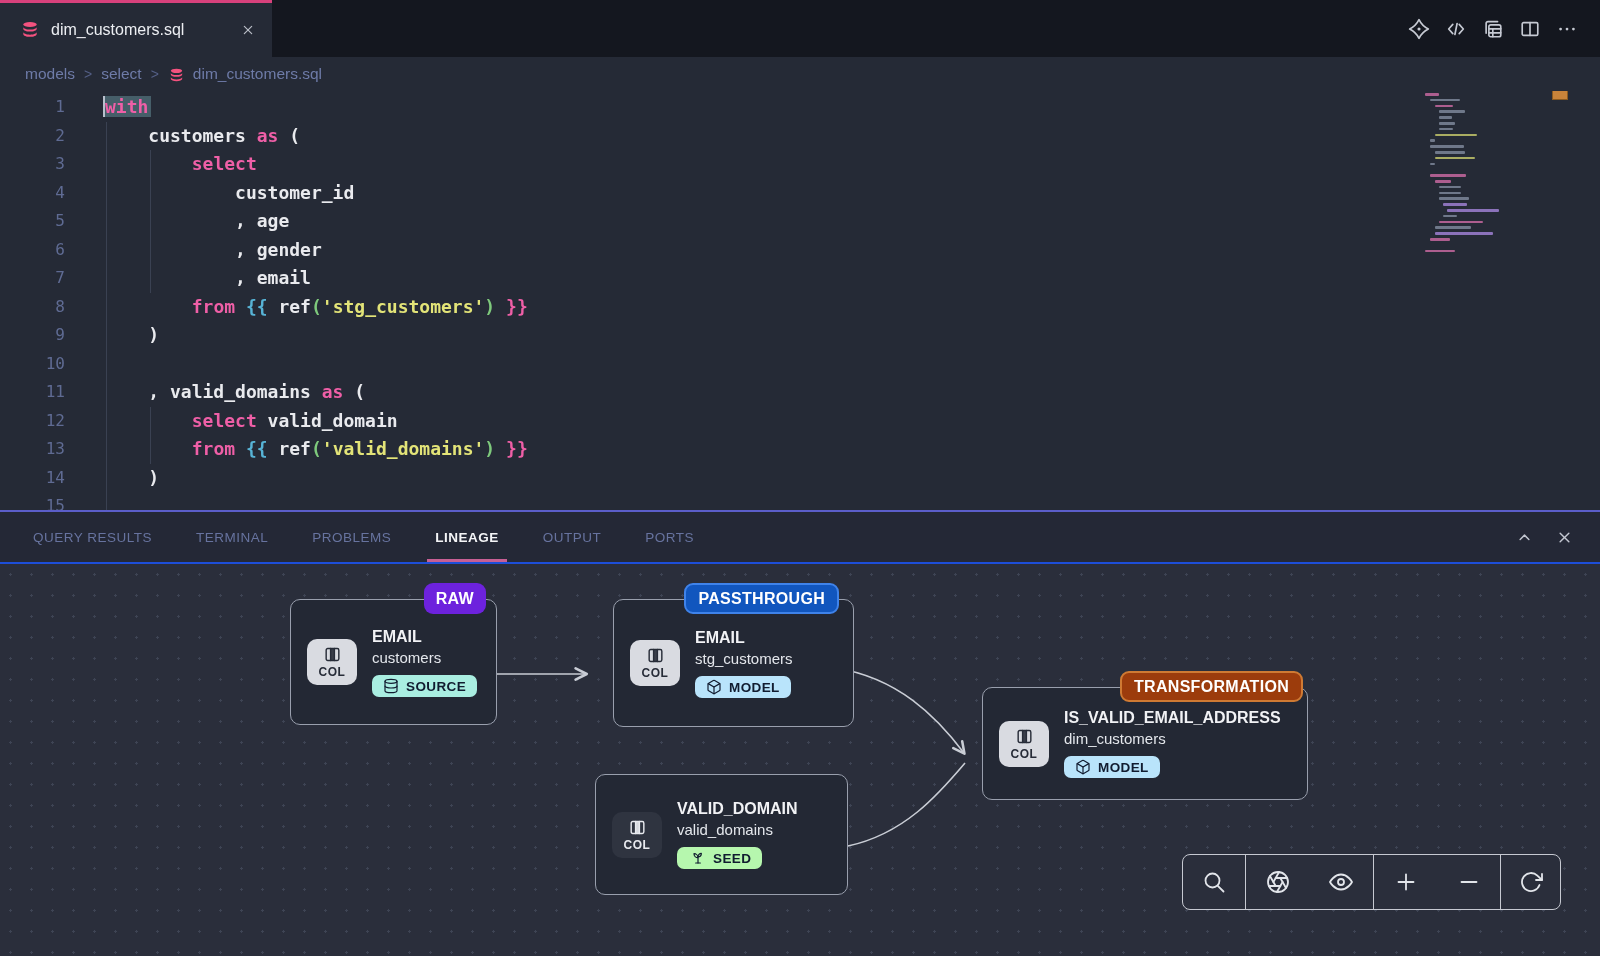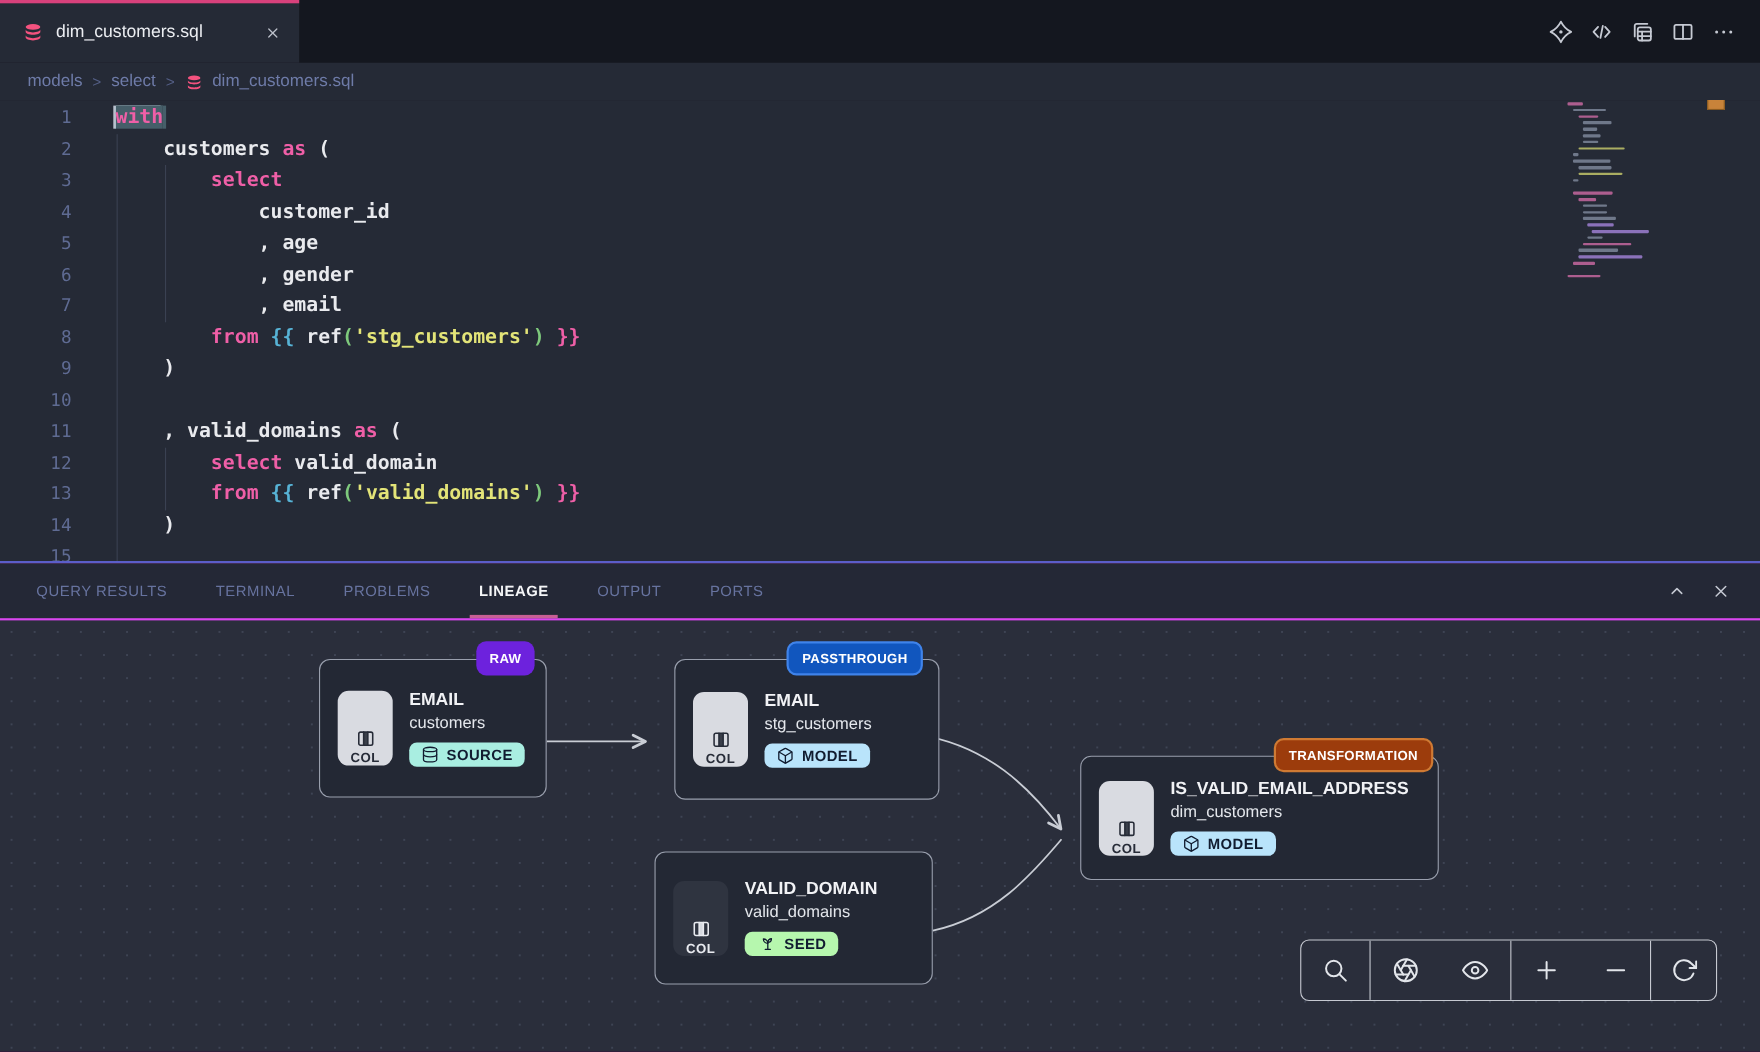--- a/index.html
+++ b/index.html
@@ -46,7 +46,7 @@
   .mm-marker{position:absolute;right:32px;top:-3px;width:16px;height:12px;background:#c8833a;border:1px solid #8a5a20;}
 
   
-  .panel{position:absolute;left:0;top:510px;width:1600px;height:446px;background:#d946ef;
+  .panel{position:absolute;left:0;top:510px;width:1600px;height:446px;background:#1d4ed8;
          border-top:2px solid var(--c-panel-focus-border,#5b5ec9);}
   .panel-header{position:relative;height:50px;display:flex;align-items:center;background:#242836;}
   .ptabs{display:flex;align-items:center;height:100%;padding-left:33px;gap:44px;}

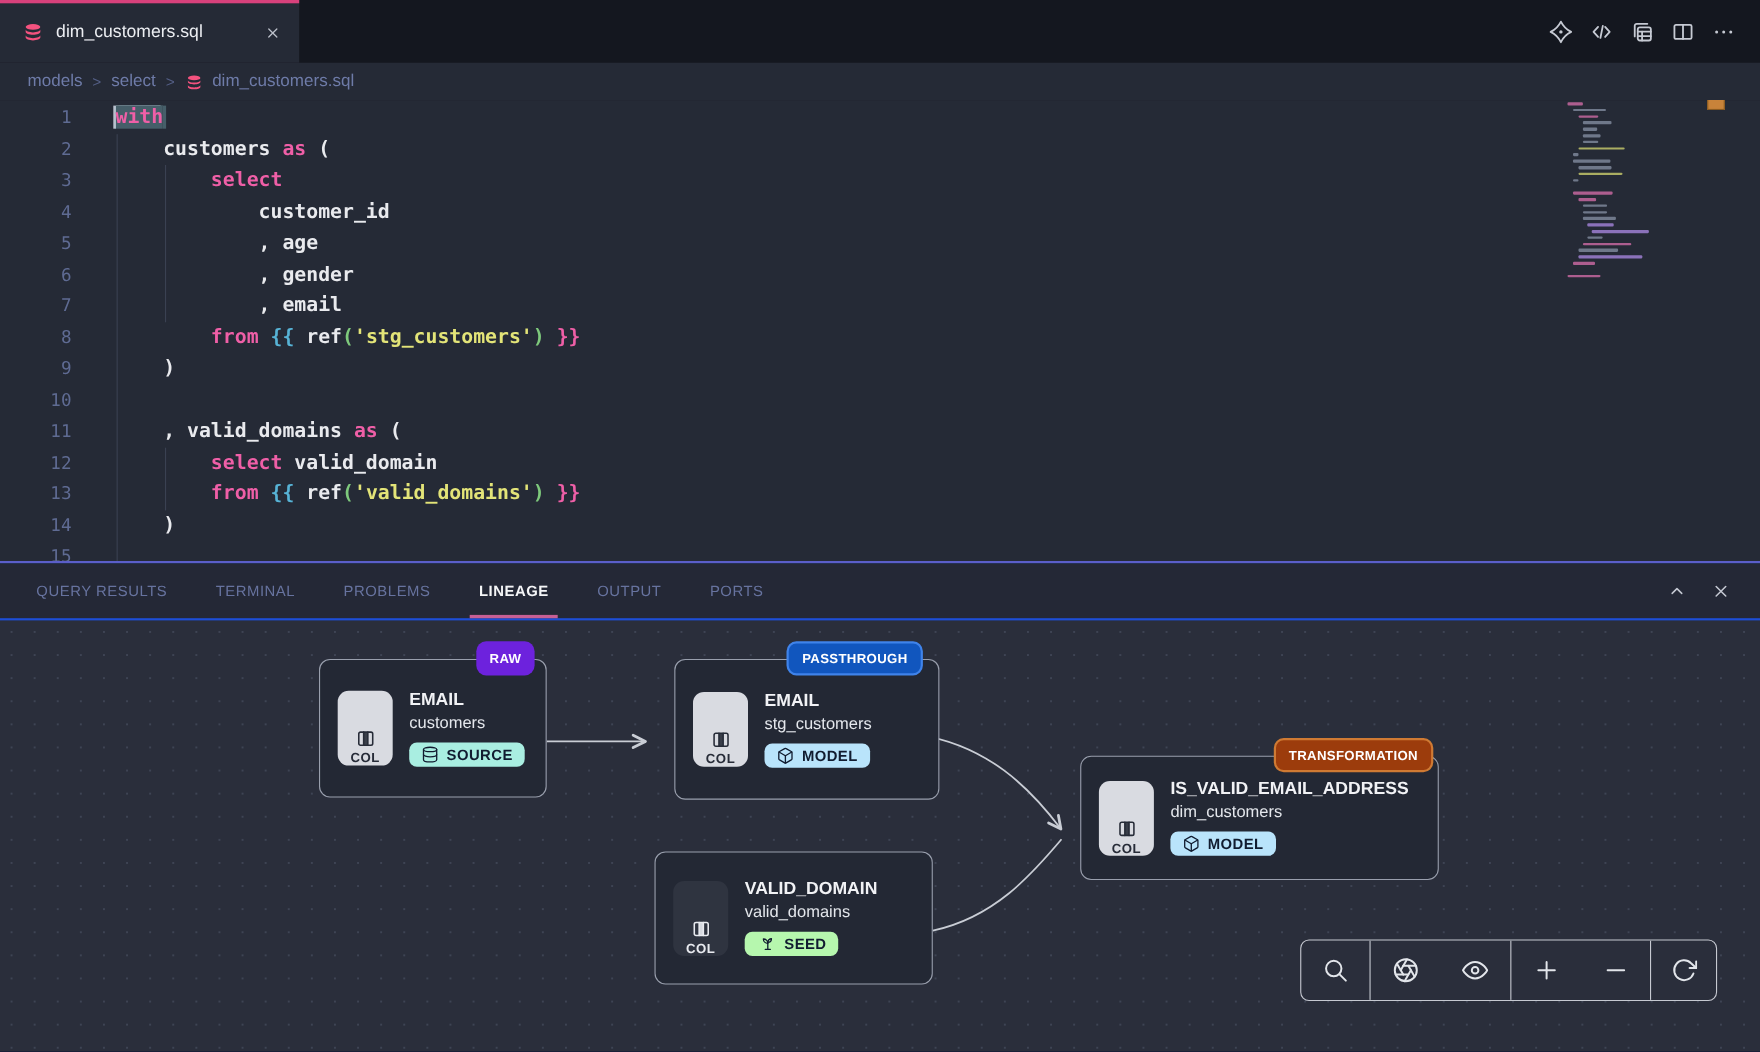--- a/index.html
+++ b/index.html
@@ -85,7 +85,7 @@
   .chip.model{background:var(--c-chip-model-bg,#b9e4fb);}
   .chip.seed{background:var(--c-chip-seed-bg,#b6f7ae);padding-left:13px;}
   .badge{position:absolute;top:-17px;height:31px;display:flex;align-items:center;padding:0 12px;
-         border-radius:9px;font-size:12px;font-weight:bold;letter-spacing:.3px;color:#fff;}
+         border-radius:9px;font-size:16px;font-weight:bold;letter-spacing:.3px;color:#fff;}
   .badge.raw{background:var(--c-badge-raw,#6d22dd);}
   .badge.passthrough{background:var(--c-badge-passthrough-bg,#1156be);border:2px solid var(--c-badge-passthrough-border,#3f83ea);}
   .badge.transformation{background:var(--c-badge-transformation-bg,#9c3c0c);border:2px solid var(--c-badge-transformation-border,#cf7a33);}

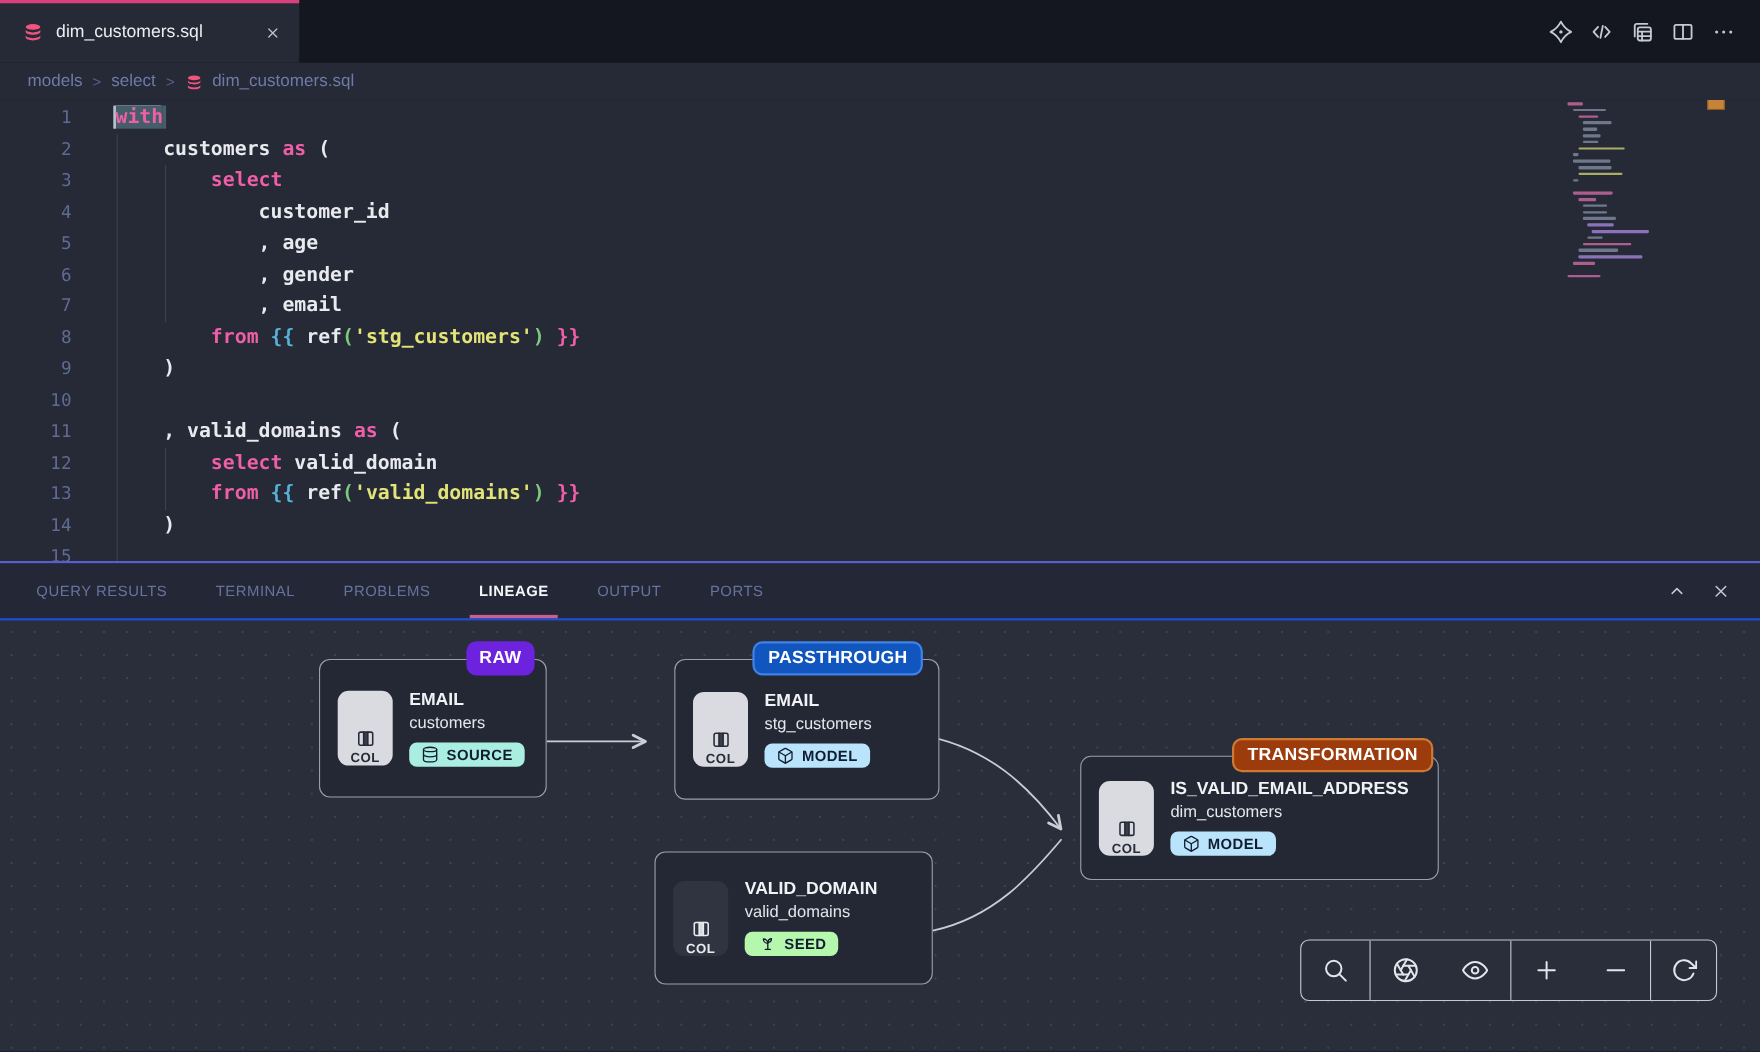--- a/index.html
+++ b/index.html
@@ -69,8 +69,8 @@
   .n1{left:613px;top:35px;width:241px;height:128px;}
   .n2{left:595px;top:210px;width:253px;height:121px;}
   .n3{left:982px;top:123px;width:326px;height:113px;}
-  .colbox{flex:none;width:50px;height:68px;border-radius:10px;display:flex;flex-direction:column;
-          align-items:center;justify-content:flex-end;gap:1px;}
+  .colbox{flex:none;width:50px;height:46px;border-radius:10px;display:flex;flex-direction:column;
+          align-items:center;justify-content:center;gap:1px;}
   .colbox.light{background:#d9dbe1;color:#272c38;}
   .colbox.dark{background:#2f3440;color:#e8eaef;}
   .colbox .cicon{width:19px;height:19px;}

